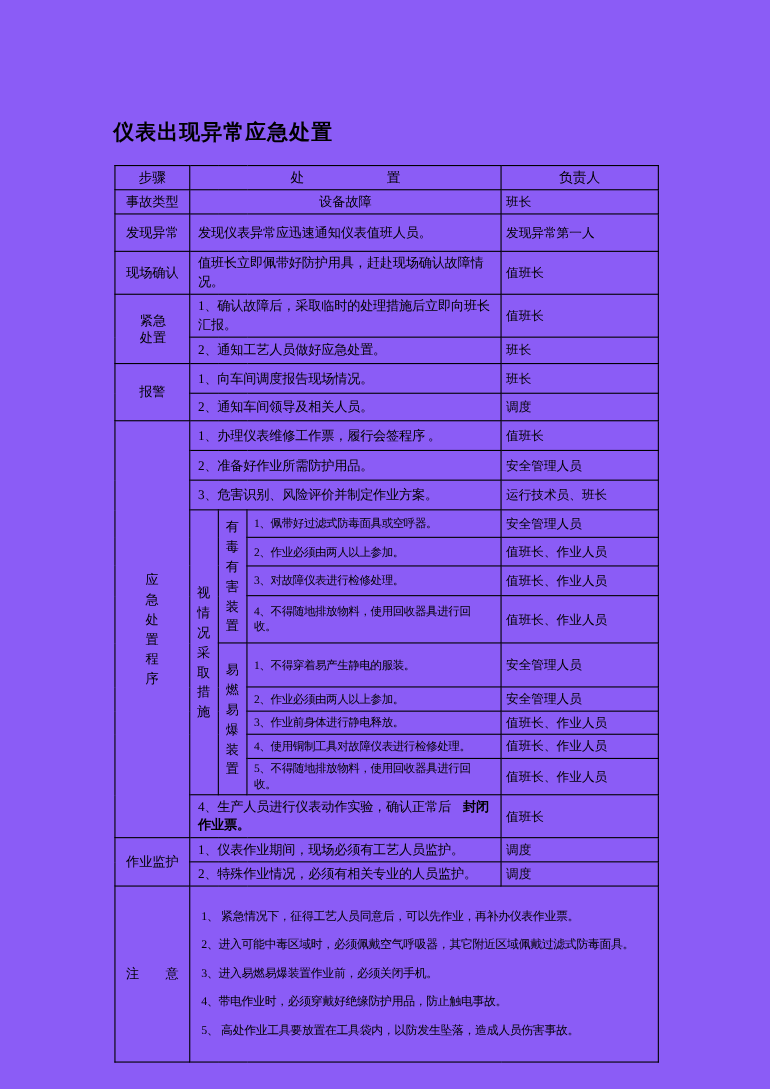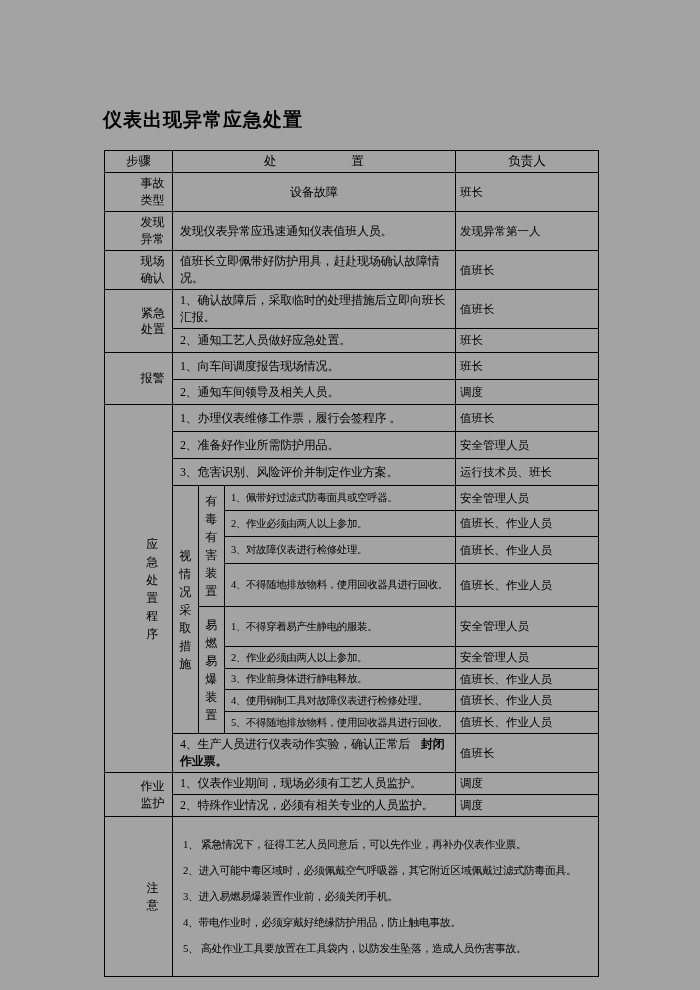--- a/index.html
+++ b/index.html
@@ -5,7 +5,7 @@
   * { margin:0; padding:0; box-sizing:border-box; }
   html,body { background:#ffffff; }
   body { font-family:"Liberation Serif","DejaVu Serif",serif; color:#000; }
-  .page { position:relative; width:700px; height:990px; background:#a3a3a3; overflow:hidden; }
+  .page { position:relative; width:700px; height:990px; background:#8b5cf6; overflow:hidden; }
   .title { position:absolute; left:103px; top:107px; font-size:19px; font-weight:bold; letter-spacing:1px; }
   table.doc { position:absolute; left:104px; top:150px; width:494px; border-collapse:collapse; table-layout:fixed; }
   td { border:1px solid #000; font-size:12px; vertical-align:middle; padding:2px 4px; word-break:break-all; }

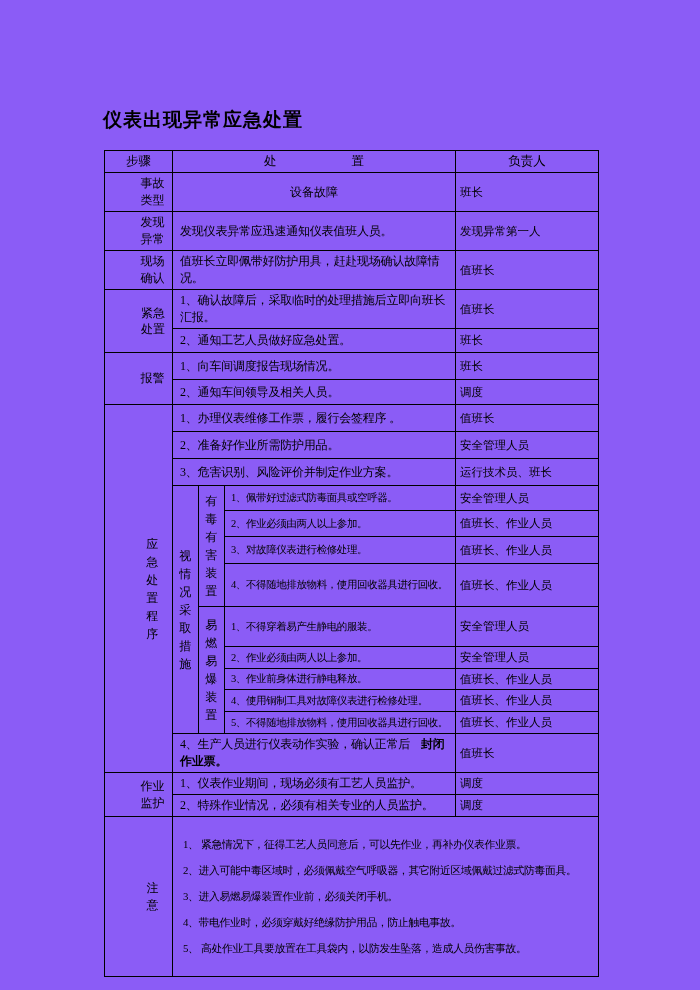--- a/index.html
+++ b/index.html
@@ -10,7 +10,7 @@
   table.doc { position:absolute; left:104px; top:150px; width:494px; border-collapse:collapse; table-layout:fixed; }
   td { border:1px solid #000; font-size:12px; vertical-align:middle; padding:2px 4px; word-break:break-all; }
   .c { text-align:center;font-family:Liberation Mono, monospace; }
-  .step { text-align:center;padding-left:32px; }
+  .step { text-align:center; }
   .resp { text-align:left; font-size:11.5px; }
   .hdr { font-size:12.5px; }
   .act { text-align:left; padding-left:7px; font-size:12px; letter-spacing:-0.2px; }

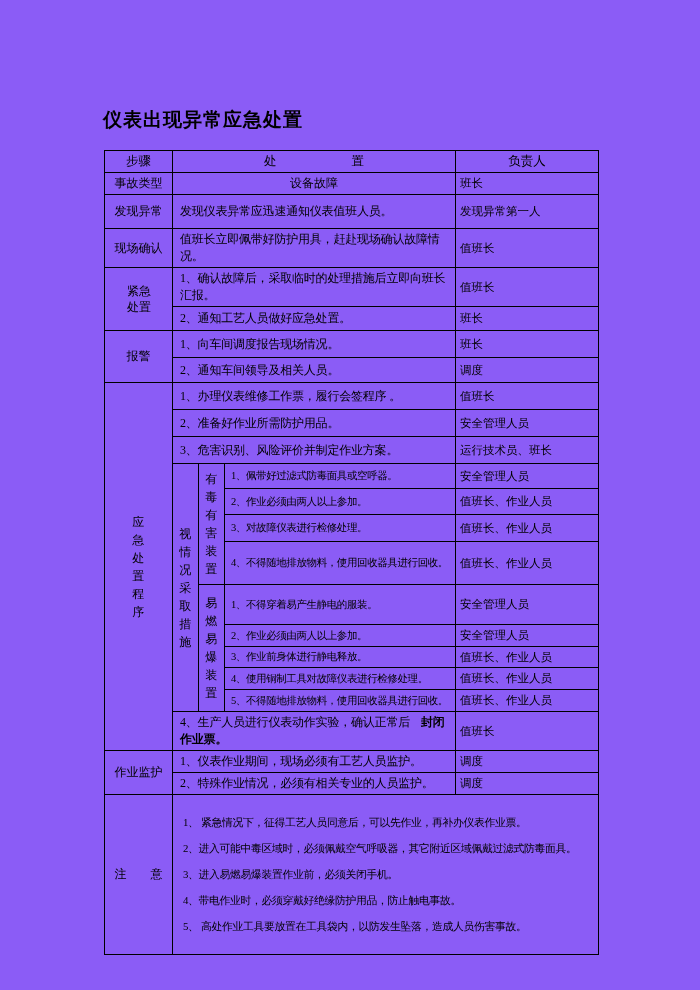--- a/index.html
+++ b/index.html
@@ -14,7 +14,7 @@
   .resp { text-align:left; font-size:11.5px; }
   .hdr { font-size:12.5px; }
   .act { text-align:left; padding-left:7px; font-size:12px; letter-spacing:-0.2px; }
-  .act-sm { text-align:left; padding-left:6px; padding-right:1px; font-size:10.5px; letter-spacing:-0.4px; }
+  .act-sm { text-align:left; padding-left:6px; padding-right:12px; font-size:10.5px; letter-spacing:-0.4px; }
   .vtext { display:block; width:1.05em; margin:4px auto; word-break:break-all; line-height:1.5; text-align:left; font-size:12px; }
   .wrap2 { display:inline-block; width:2.1em; word-break:break-all; text-align:right; line-height:1.35; }
   .b { font-weight:bold;padding-left:11px; }

